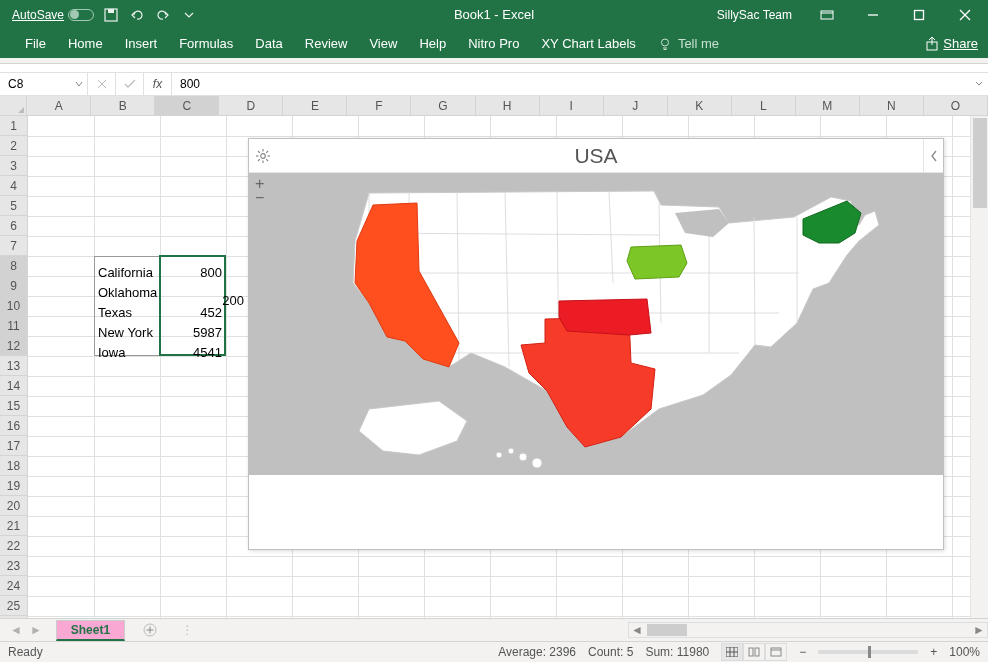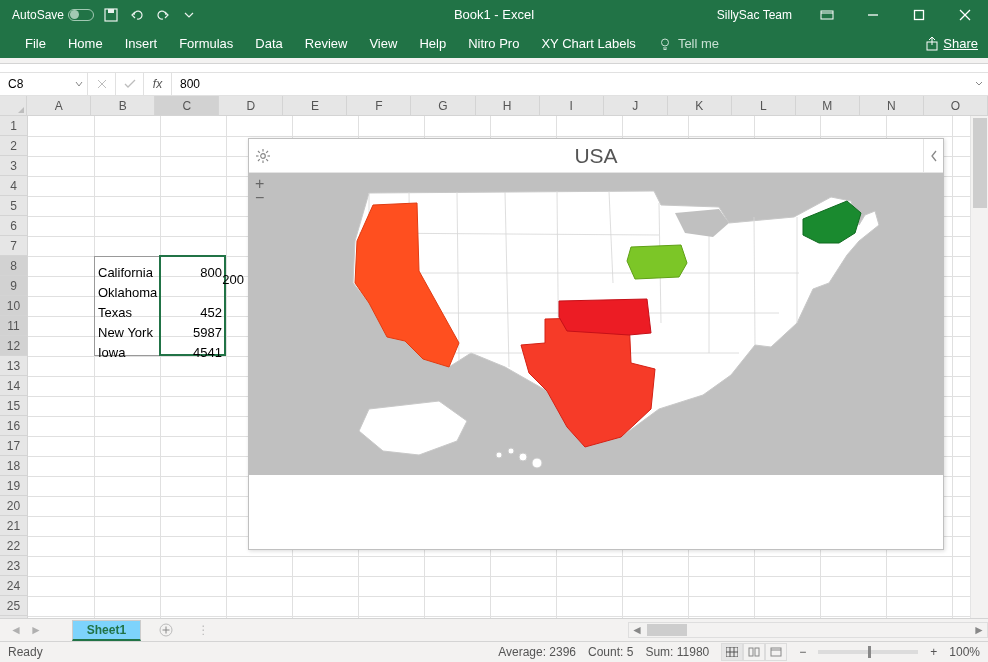--- a/index.html
+++ b/index.html
@@ -6,7 +6,7 @@
   html, body { width: 988px; height: 662px; overflow: hidden; background: #fff; }
   .title-bar {
     height: 29px; background: #217346; color: #fff; display: flex; align-items: center;
-    font-size: 12px; position: relative;
+    font-size: 12px; position: relative; text-decoration: underline;
   }
   .title-left { display: flex; align-items: center; gap: 8px; padding-left: 12px; }
   .autosave { display: flex; align-items: center; gap: 4px; }

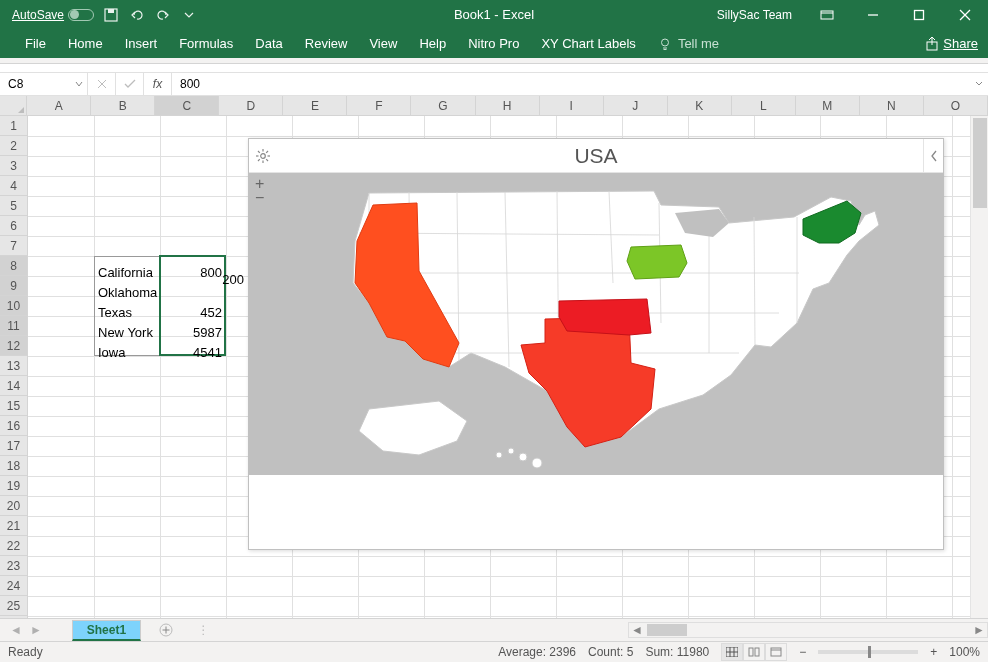--- a/index.html
+++ b/index.html
@@ -306,7 +306,7 @@
         <div class="cell-text" style="left: 66px; top: 140px; width: 66px;">California</div>
         <div class="cell-text cell-num" style="left: 132px; top: 140px; width: 66px;">800</div>
         <div class="cell-text" style="left: 66px; top: 160px; width: 66px;">Oklahoma</div>
-        <div class="cell-text cell-num" style="left: 132px; top: 147px; width: 88px;">200</div>
+        <div class="cell-text cell-num" style="left: 132px; top: 168px; width: 88px;">200</div>
         <div class="cell-text" style="left: 66px; top: 180px; width: 66px;">Texas</div>
         <div class="cell-text cell-num" style="left: 132px; top: 180px; width: 66px;">452</div>
         <div class="cell-text" style="left: 66px; top: 200px; width: 66px;">New York</div>

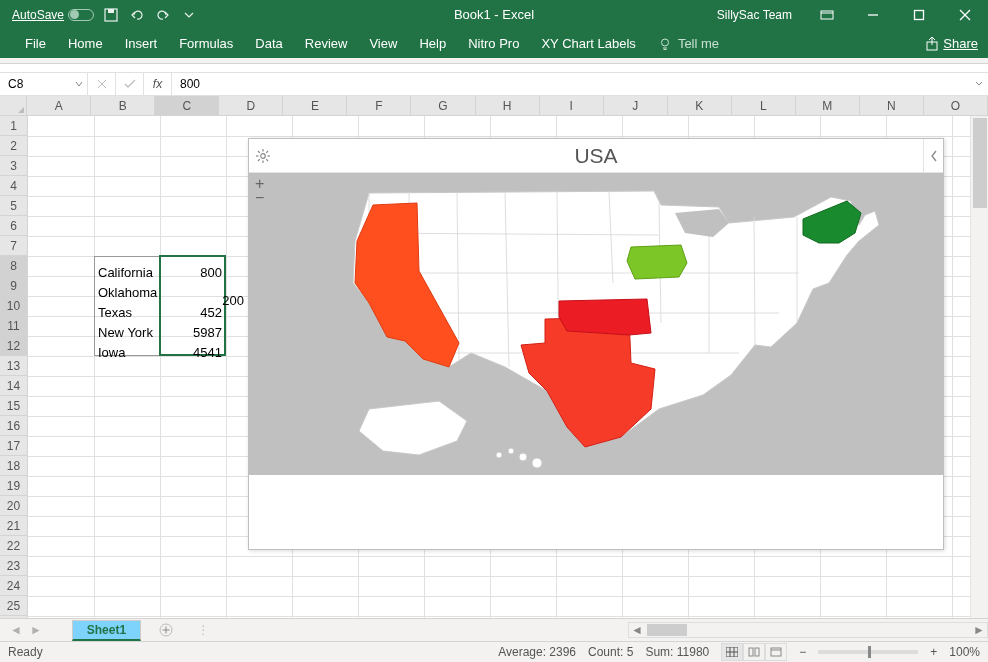--- a/index.html
+++ b/index.html
@@ -73,7 +73,7 @@
   
   .sheet-bar { height:23px; background:#f3f2f1; border-top:1px solid #d4d4d4; display:flex; align-items:center; font-size:12px;}
   .sheet-nav { display:flex; gap:8px; padding:0 10px; color:#b0b0b0; }
-  .sheet-tab { background:#7dd3fc; border:1px solid #ccc; border-bottom:2px solid #217346; padding:2px 14px; color:#217346; font-weight:600; margin-left:20px;}
+  .sheet-tab { background:#f9a8d4; border:1px solid #ccc; border-bottom:2px solid #217346; padding:2px 14px; color:#217346; font-weight:600; margin-left:4px;}
   .sheet-add { width:22px; height:22px; border-radius:50%; display:flex; align-items:center; justify-content:center; margin-left:14px; color:#888;}
   .hscroll-track { margin-left:auto; width:360px; height:16px; background:#f3f2f1; display:flex; align-items:center; border:1px solid #dedede;}
   .hscroll-btn{width:16px;height:14px;display:flex;align-items:center;justify-content:center;color:#888;}

